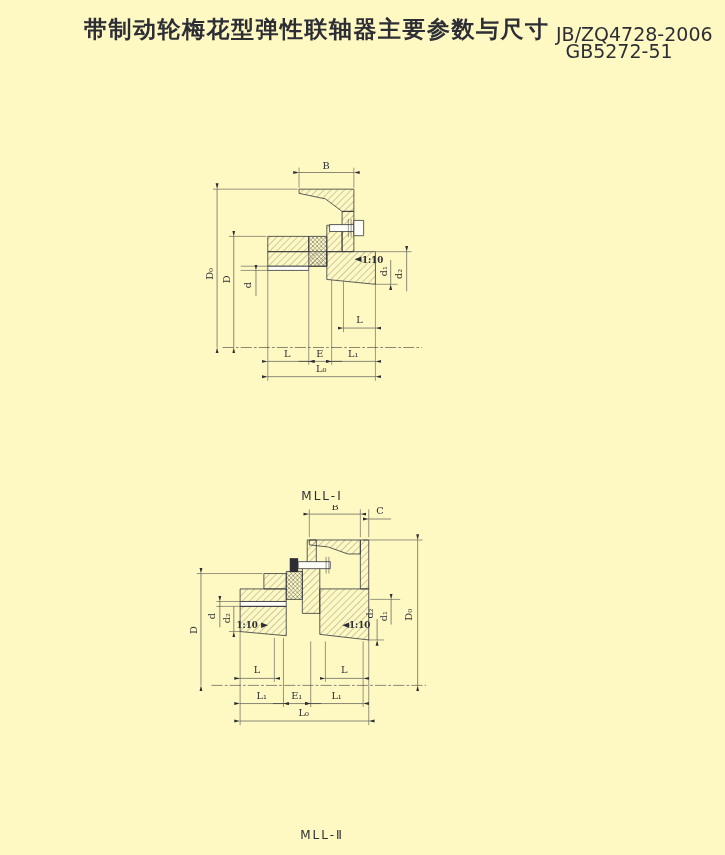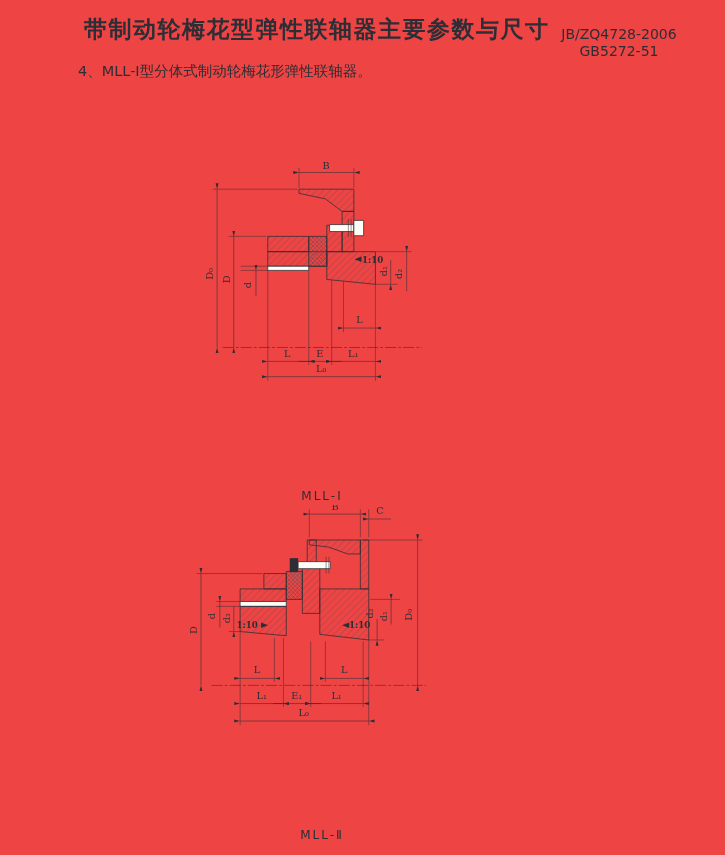--- a/index.html
+++ b/index.html
@@ -6,7 +6,7 @@
   body{background:#e8e8e8;}
   .page{
     position:relative;width:725px;height:855px;margin:0 auto;
-    background:#ef4444;overflow:hidden;
+    background:#fef9c3;overflow:hidden;
     font-family:"DejaVu Sans",sans-serif;color:#2d2e35;
   }
   .title{

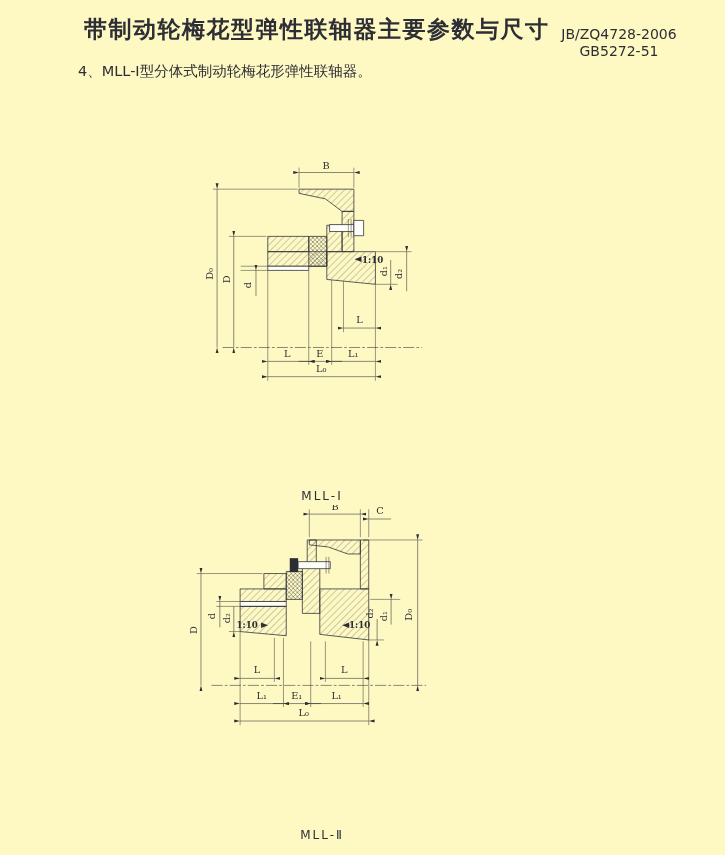--- a/index.html
+++ b/index.html
@@ -15,7 +15,7 @@
   }
   .standards{
     position:absolute;left:556px;top:26px;width:126px;
-    font-size:14px;line-height:17px;text-align:center;white-space:nowrap;
+    font-size:19px;line-height:17px;text-align:center;white-space:nowrap;
   }
   .notes{
     position:absolute;left:78px;top:61px;

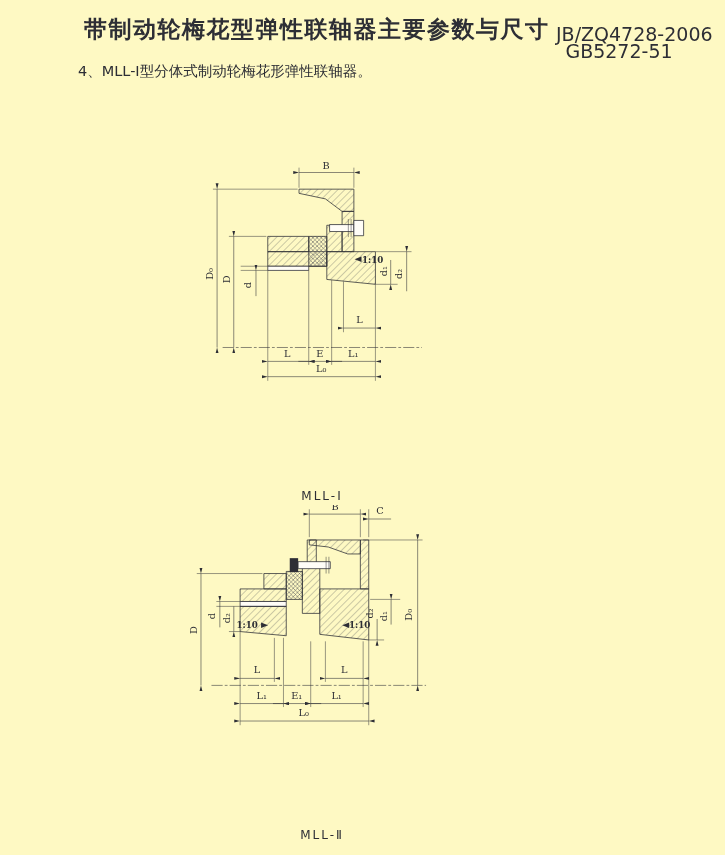--- a/index.html
+++ b/index.html
@@ -56,7 +56,6 @@
   </div>
 
   <div class="notes">
-    <div>4、MLL-Ⅰ型分体式制动轮梅花形弹性联轴器。</div>
   </div>
 
   <svg class="fig fig1" width="375" height="370" viewBox="165 150 540 520">

